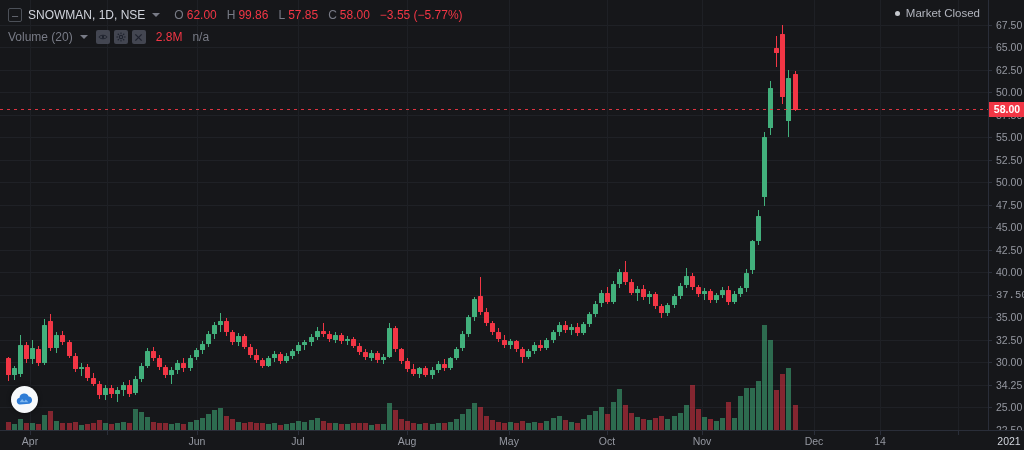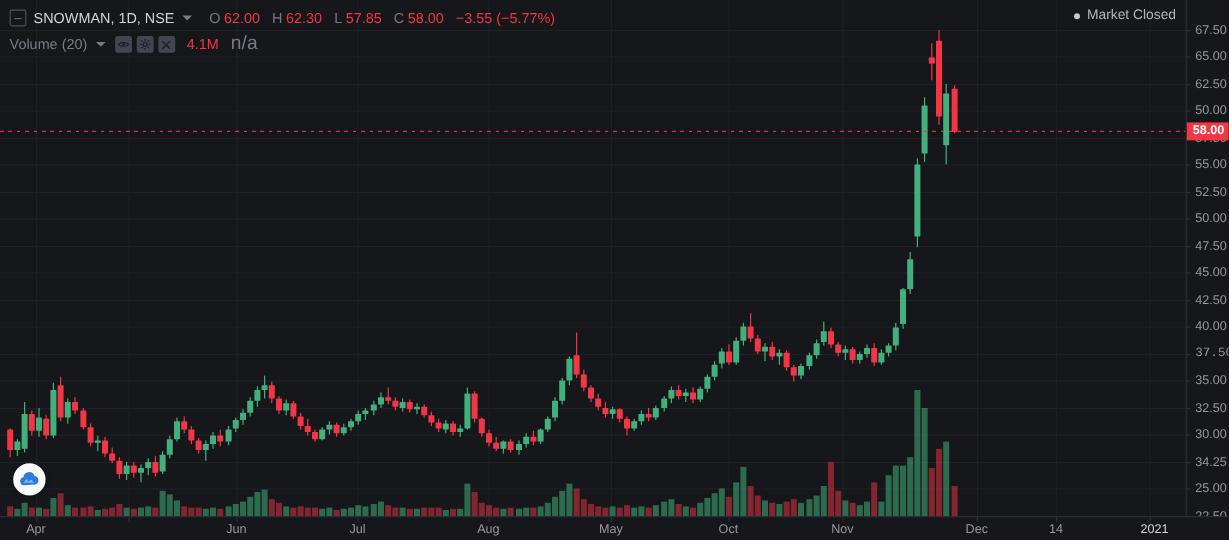--- a/index.html
+++ b/index.html
@@ -498,7 +498,7 @@
             </span>
           <span class="pair">
               <span class="lbl">H</span>
-              <span class="val-red">62.30</span>
+              <span class="val-red">99.86</span>
             </span>
           <span class="pair">
               <span class="lbl">L</span>

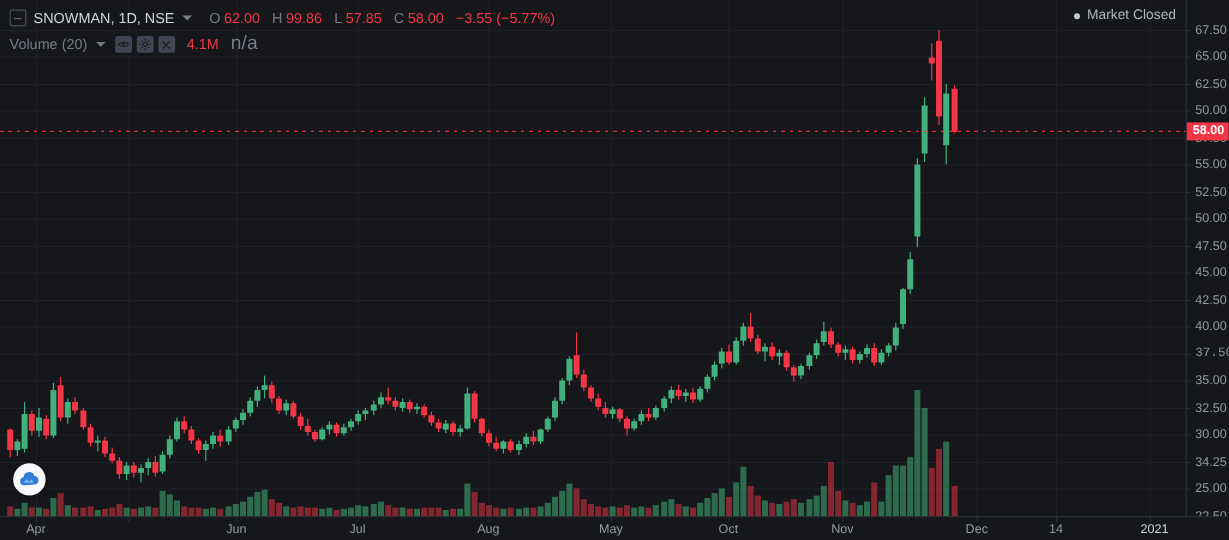--- a/index.html
+++ b/index.html
@@ -543,7 +543,7 @@
               </g>
             </svg>
         </span>
-        <span class="val-red" style="margin-left:6px;font-size:12px;">4.1M</span>
+        <span class="val-red" style="margin-left:6px;font-size:12px;">2.8M</span>
         <span class="dim" style="margin-left:10px;font-size:16px;">n/a</span>
       </div>
     </div>

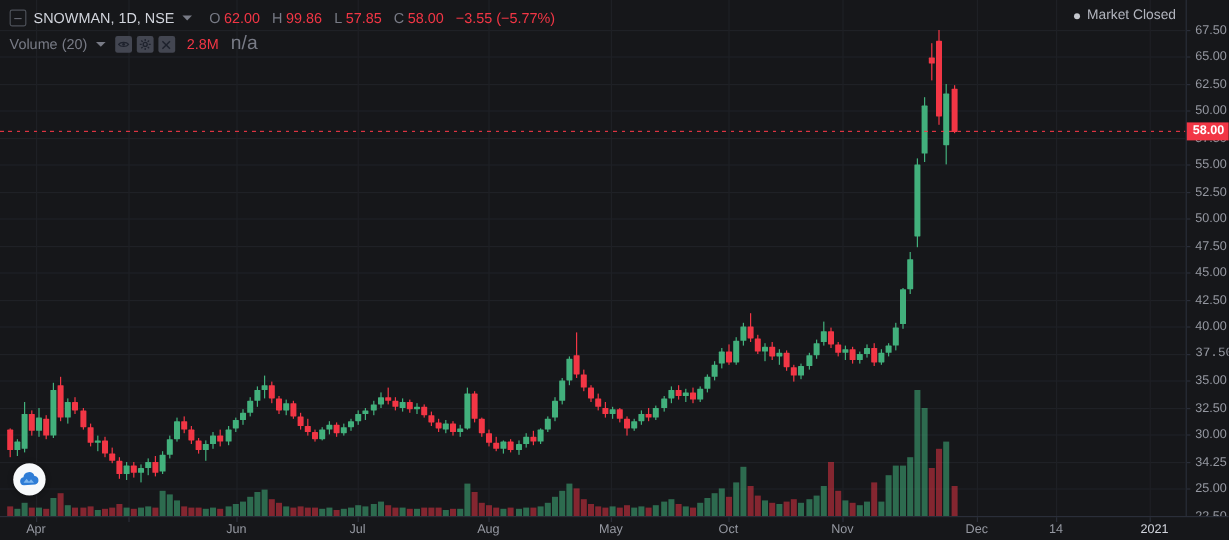--- a/index.html
+++ b/index.html
@@ -544,7 +544,7 @@
             </svg>
         </span>
         <span class="val-red" style="margin-left:6px;font-size:12px;">2.8M</span>
-        <span class="dim" style="margin-left:10px;font-size:16px;">n/a</span>
+        <span class="dim" style="margin-left:10px;font-size:12px;">n/a</span>
       </div>
     </div>
 

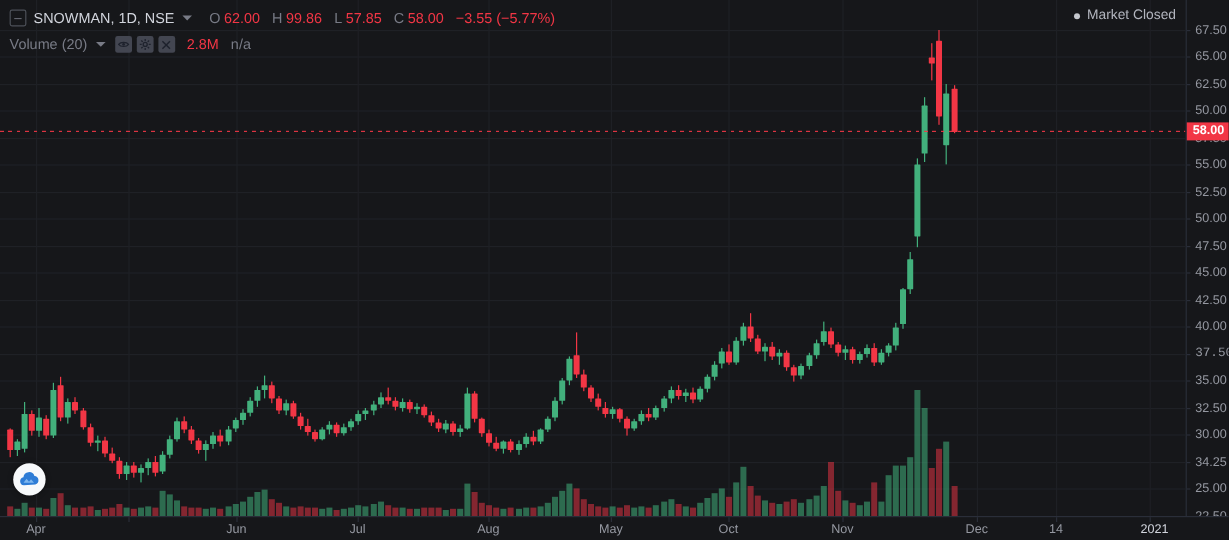--- a/index.html
+++ b/index.html
@@ -619,7 +619,7 @@
       <div class="time-tick" style="left: 880px;"></div>
       <div class="time-label" style="left: 880px;">14</div>
       <div class="time-tick" style="left: 958px;"></div>
-      <div class="time-label year" style="left: 962px;">2021</div>
+      <div class="time-label year" style="left: 1009px;">2021</div>
     </div>
 
 </div>

